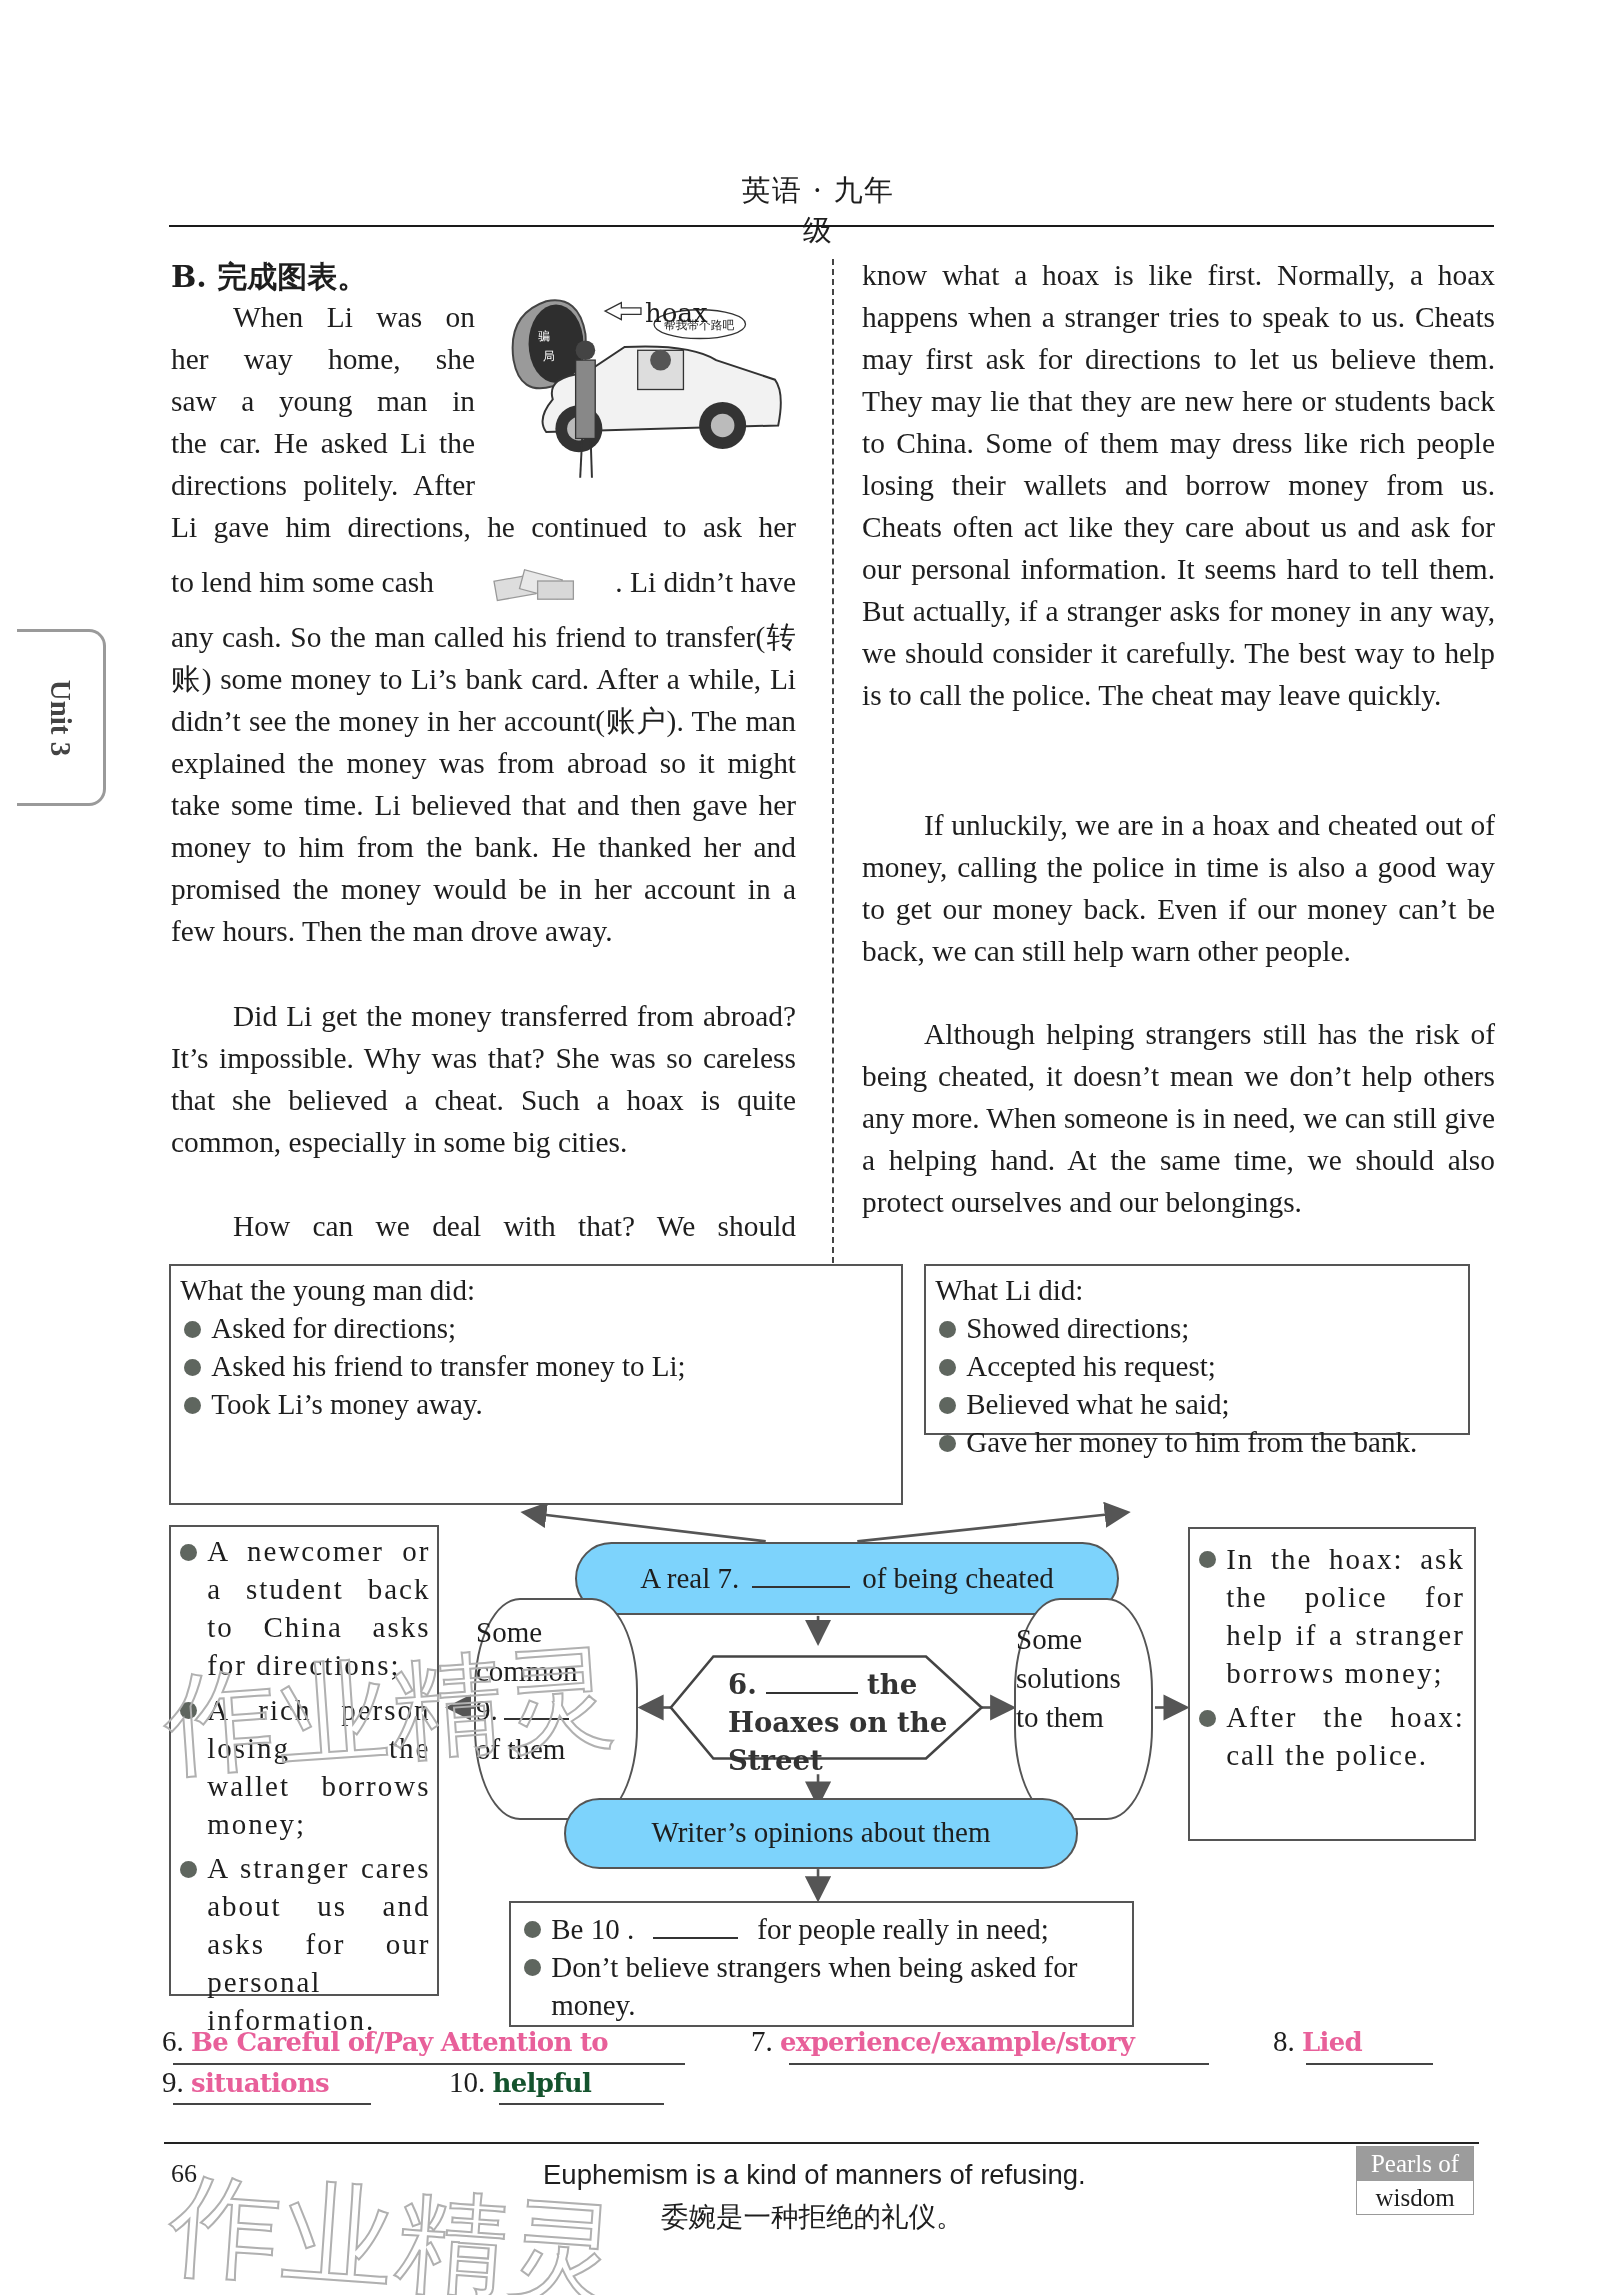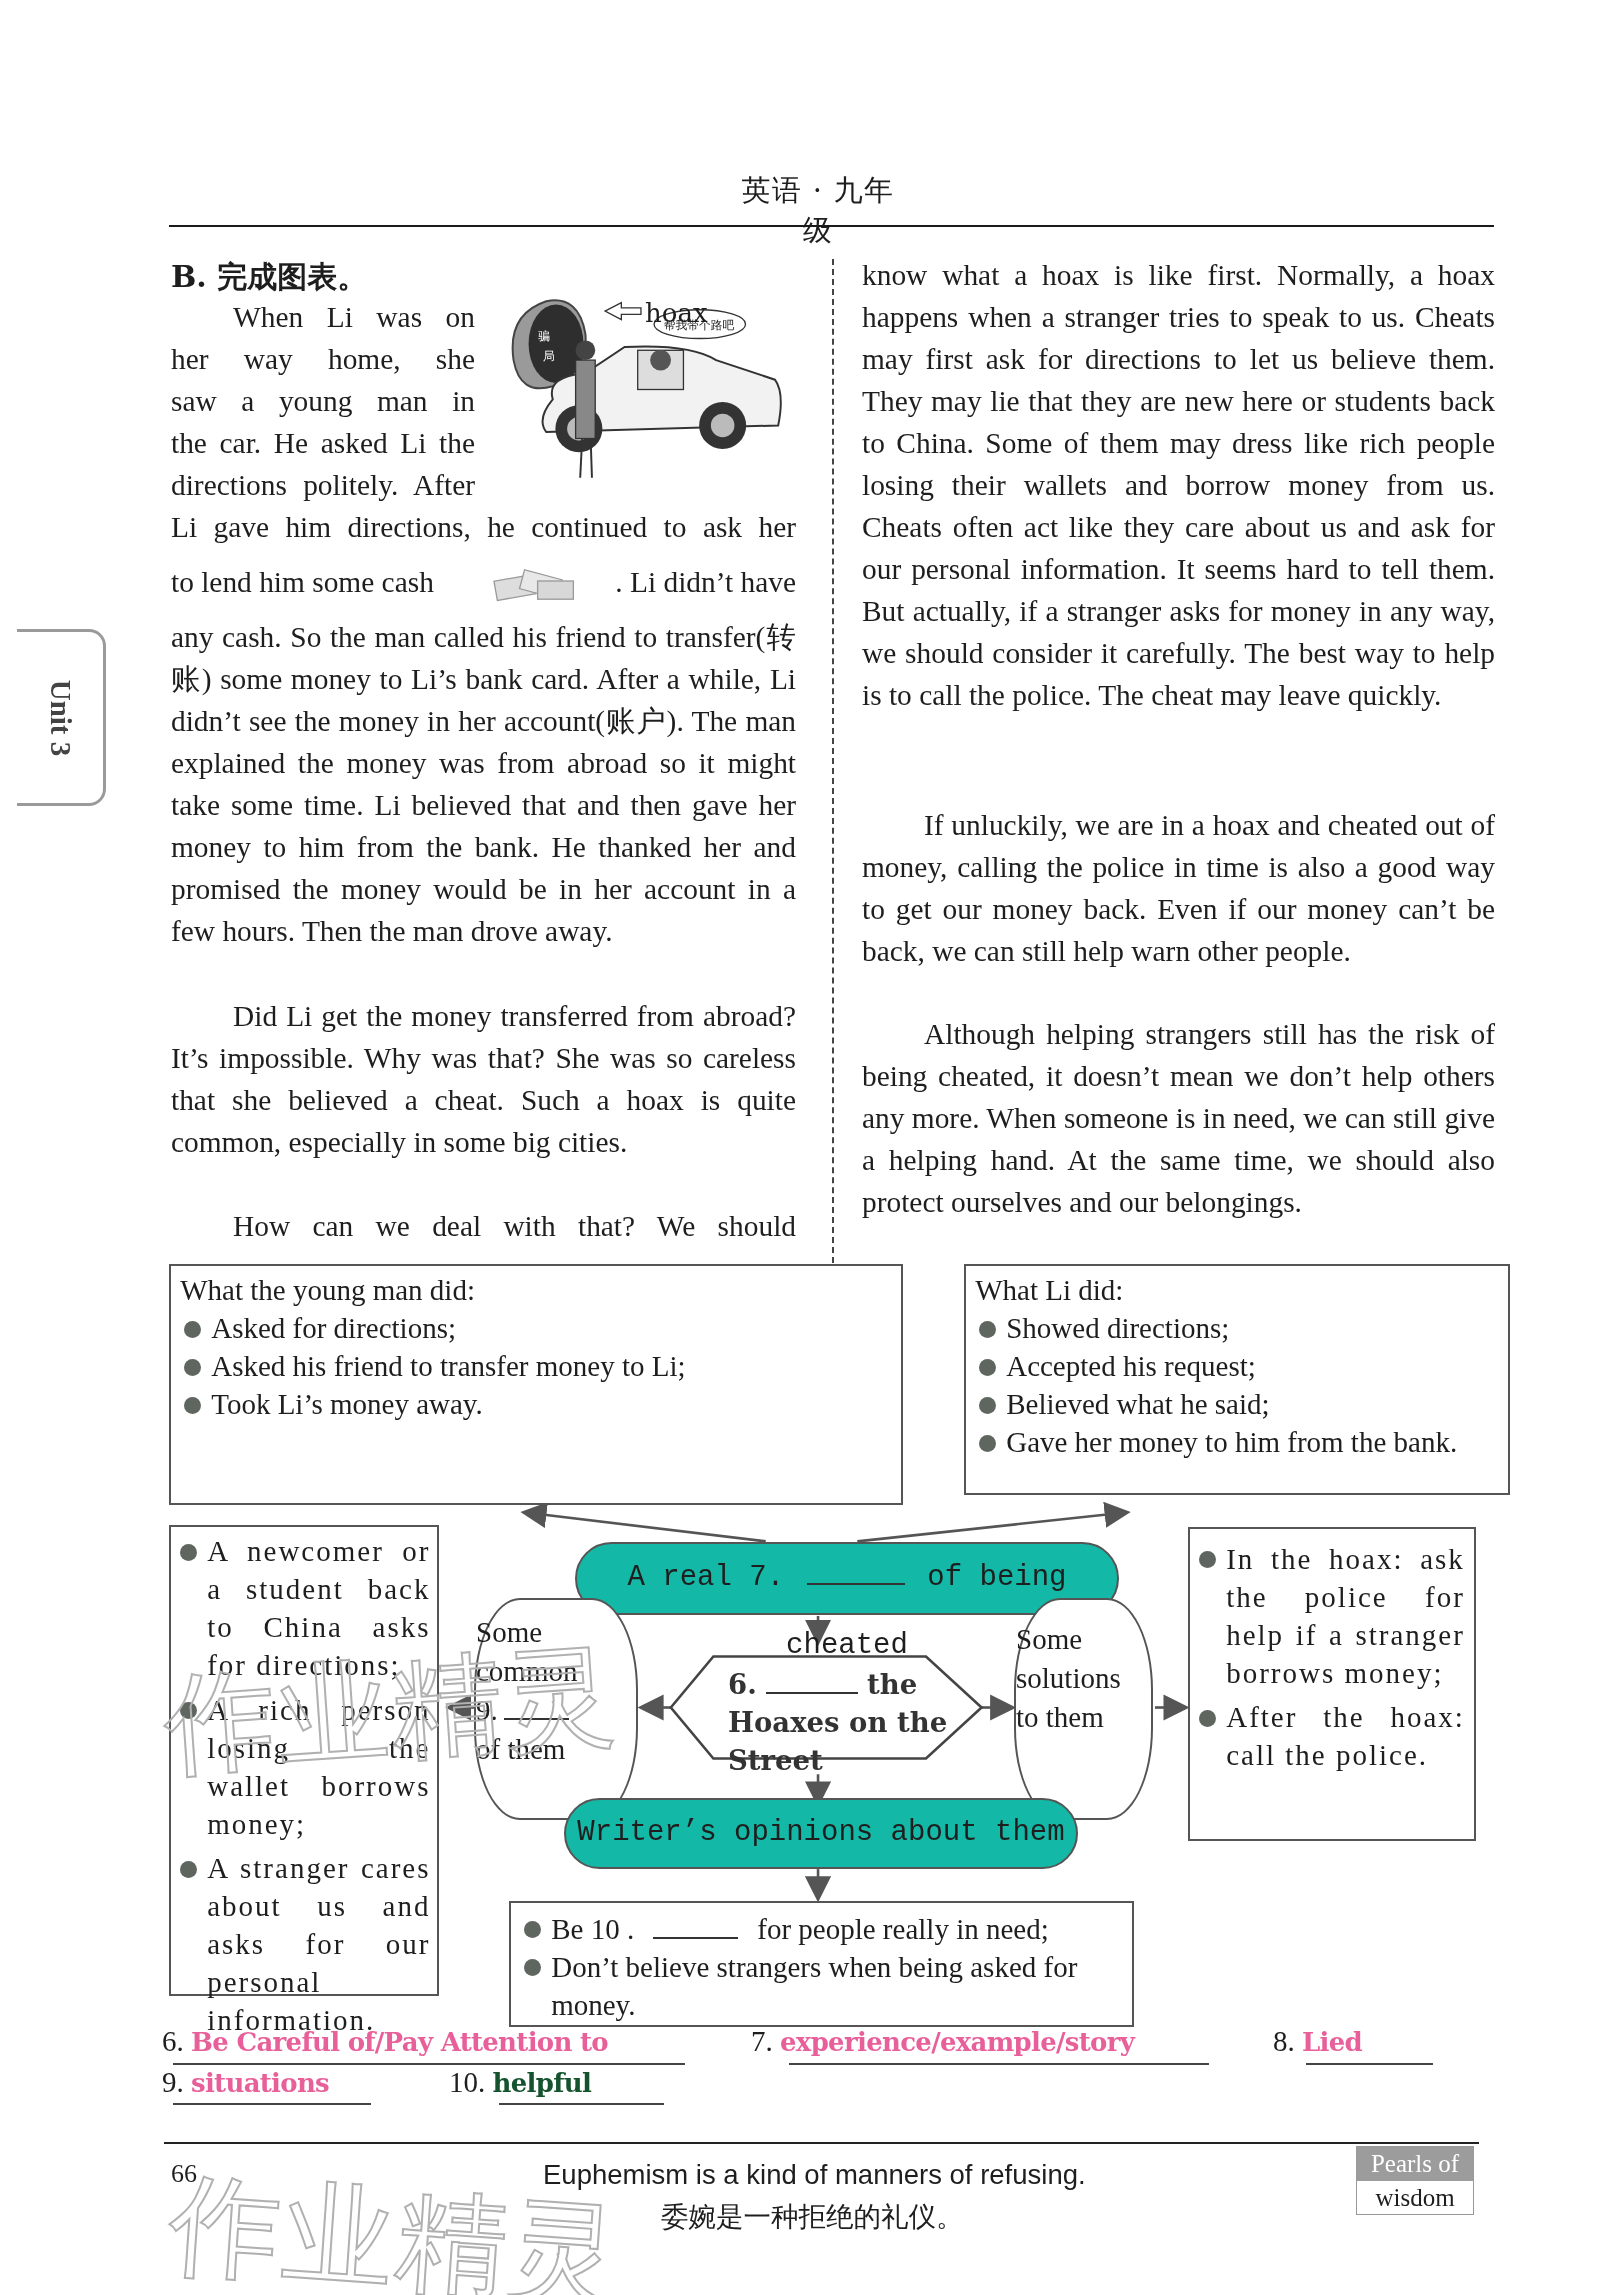--- a/index.html
+++ b/index.html
@@ -134,7 +134,7 @@
   <div class="bul">Took Li’s money away.</div>
 </div>
 
-<div class="box" style="left:964px; top:1264px; width:546px; height:231px; padding:5.2px 9.2px;">
+<div class="box" style="left:924px; top:1264px; width:546px; height:171px; padding:5.2px 9.2px;">
   <div class="hd">What Li did:</div>
   <div class="bul">Showed directions;</div>
   <div class="bul">Accepted his request;</div>

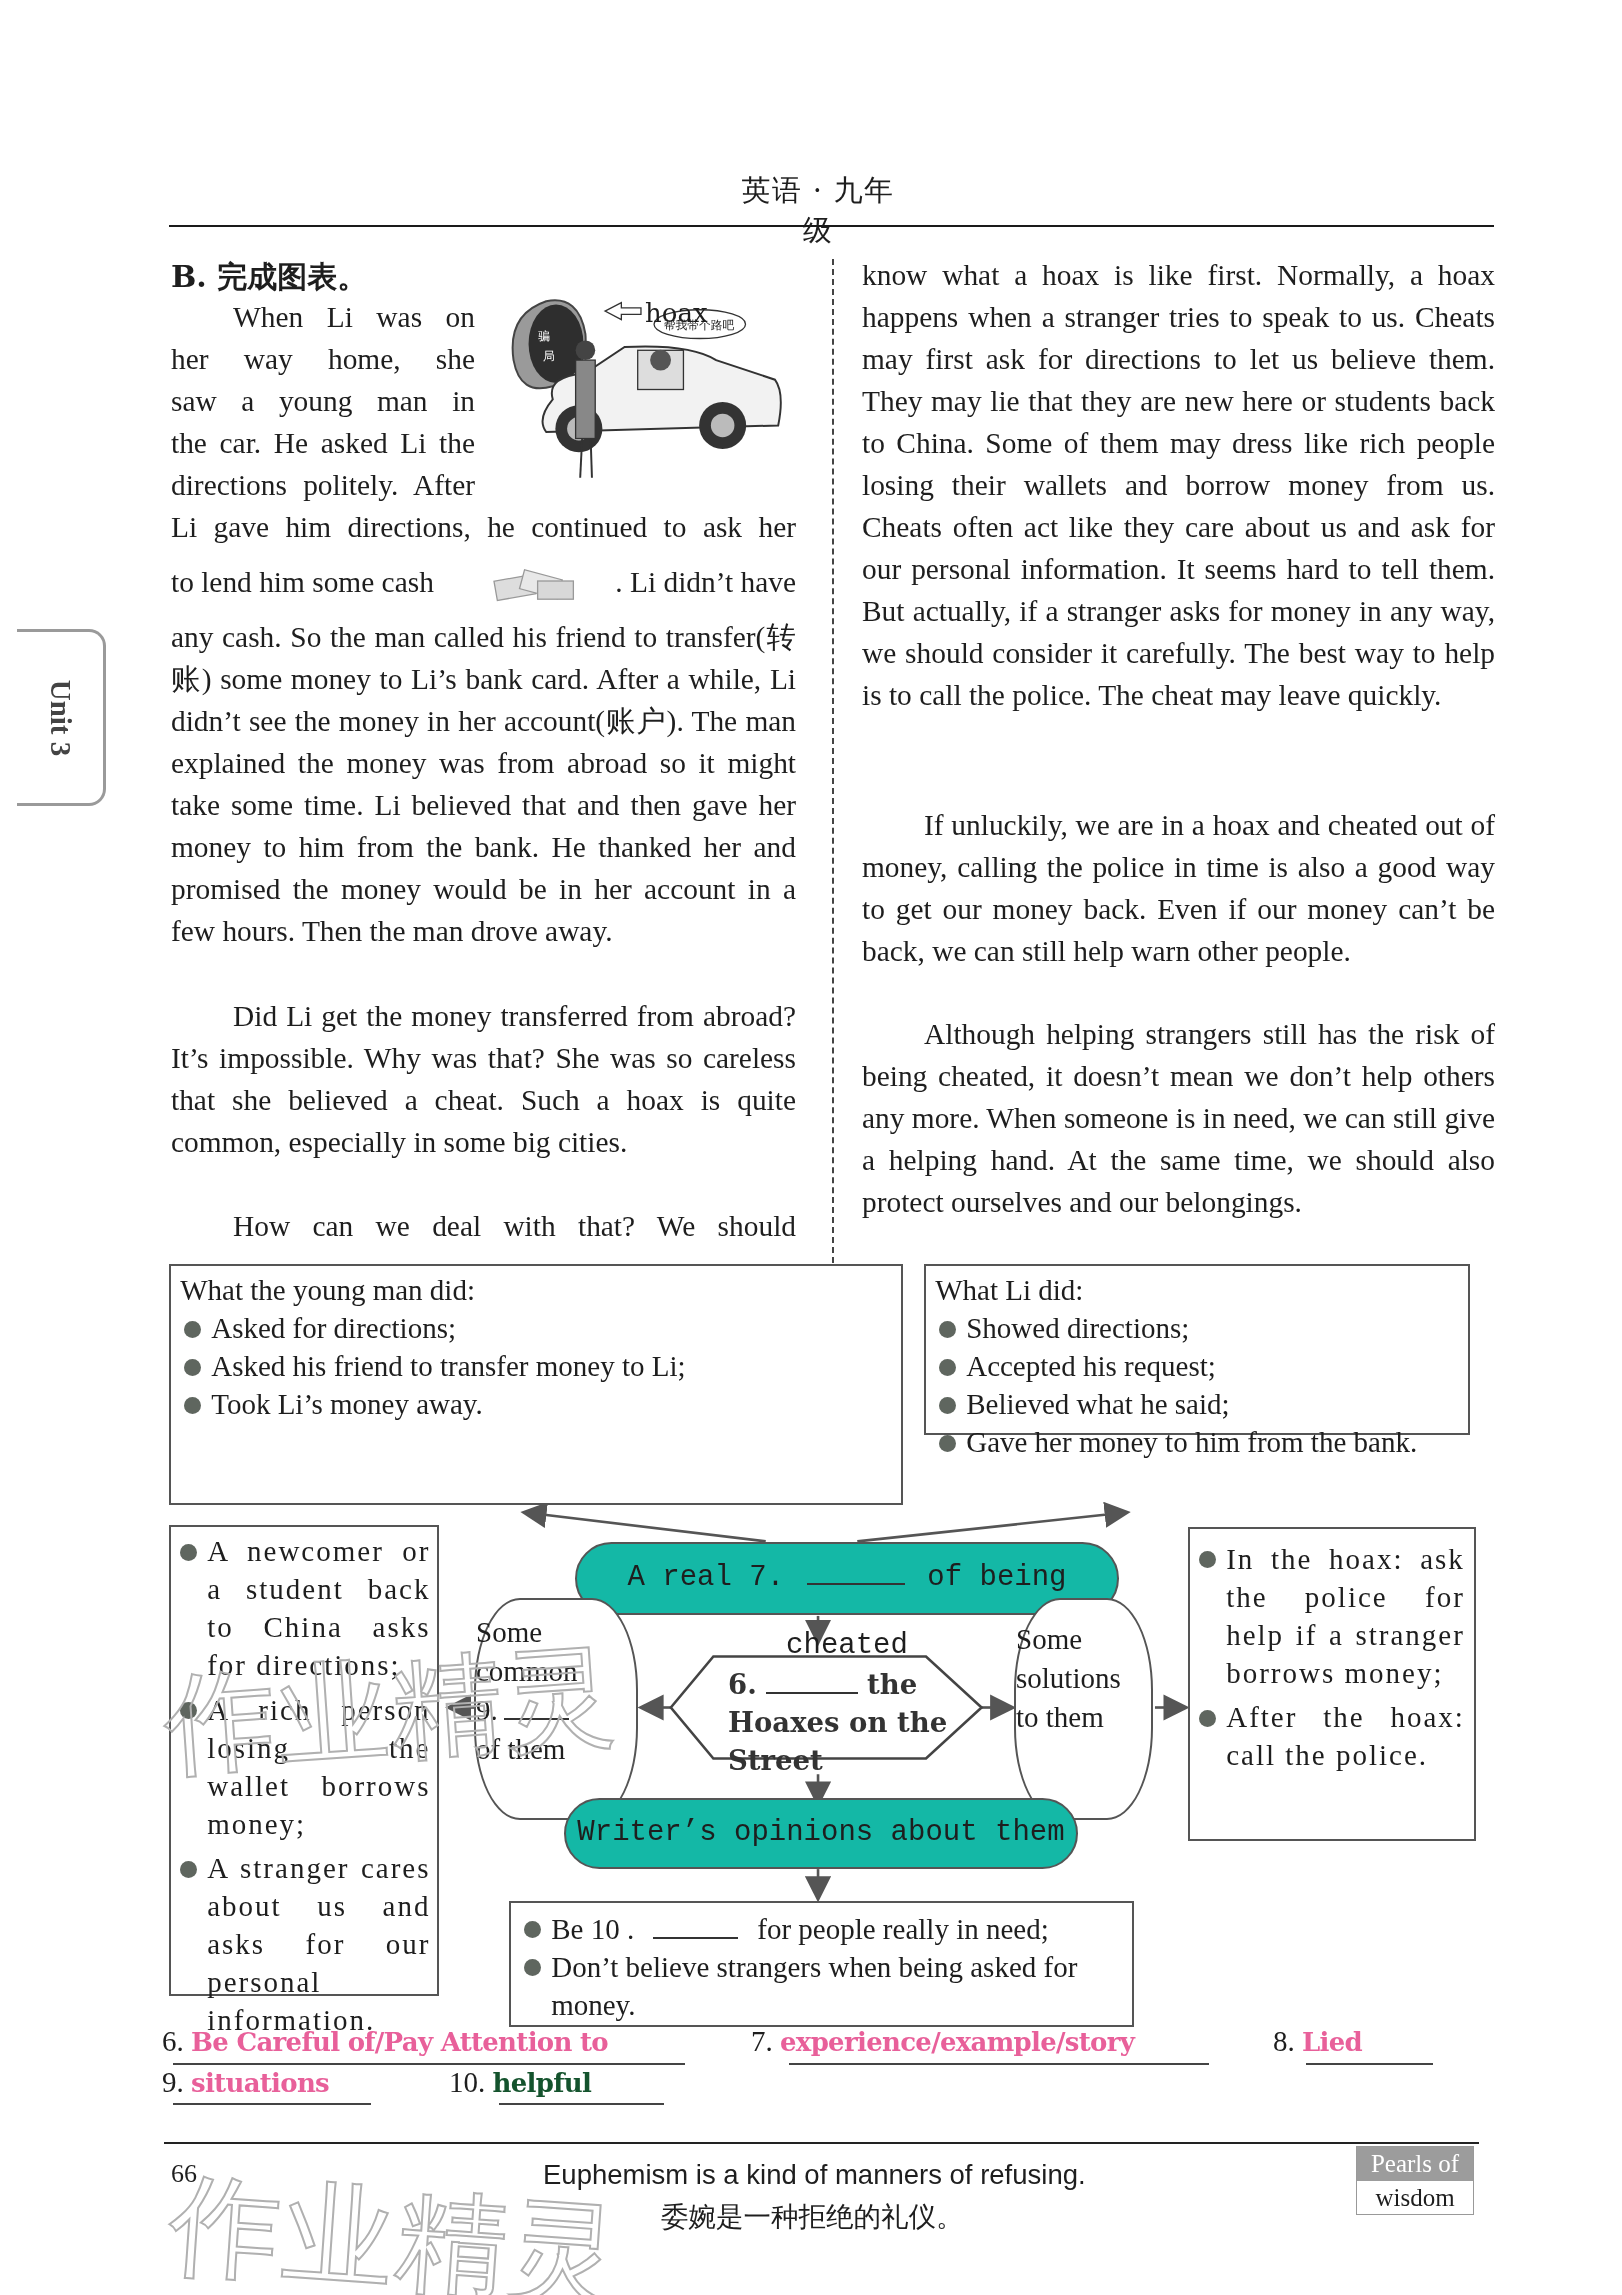--- a/index.html
+++ b/index.html
@@ -32,7 +32,7 @@
   .bul::before { content: ""; position: absolute; left: 3.9px; top: 11.8px; width: 17px; height: 17px; border-radius: 50%; background: #5f665f; }
   .wide-bul { font-family: "Liberation Serif", serif; letter-spacing: 2px; text-align: justify; }
 
-  .oval { position: absolute; border: 2.6px solid #555; border-radius: 39px; background: #14b8a6; text-align: center; font-size: 29px; font-family: Liberation Mono, monospace; }
+  .oval { position: absolute; border: 2.6px solid #555; border-radius: 39px; background: #7dd3fc; text-align: center; font-size: 29px; }
   .pill { position: absolute; border: 2.6px solid #555; border-radius: 46px / 92px; background: #fff; text-align: left; font-size: 29px; line-height: 39px; }
   .blank { display: inline-block; border-bottom: 2px solid #333; height: 26px; vertical-align: baseline; }
 

